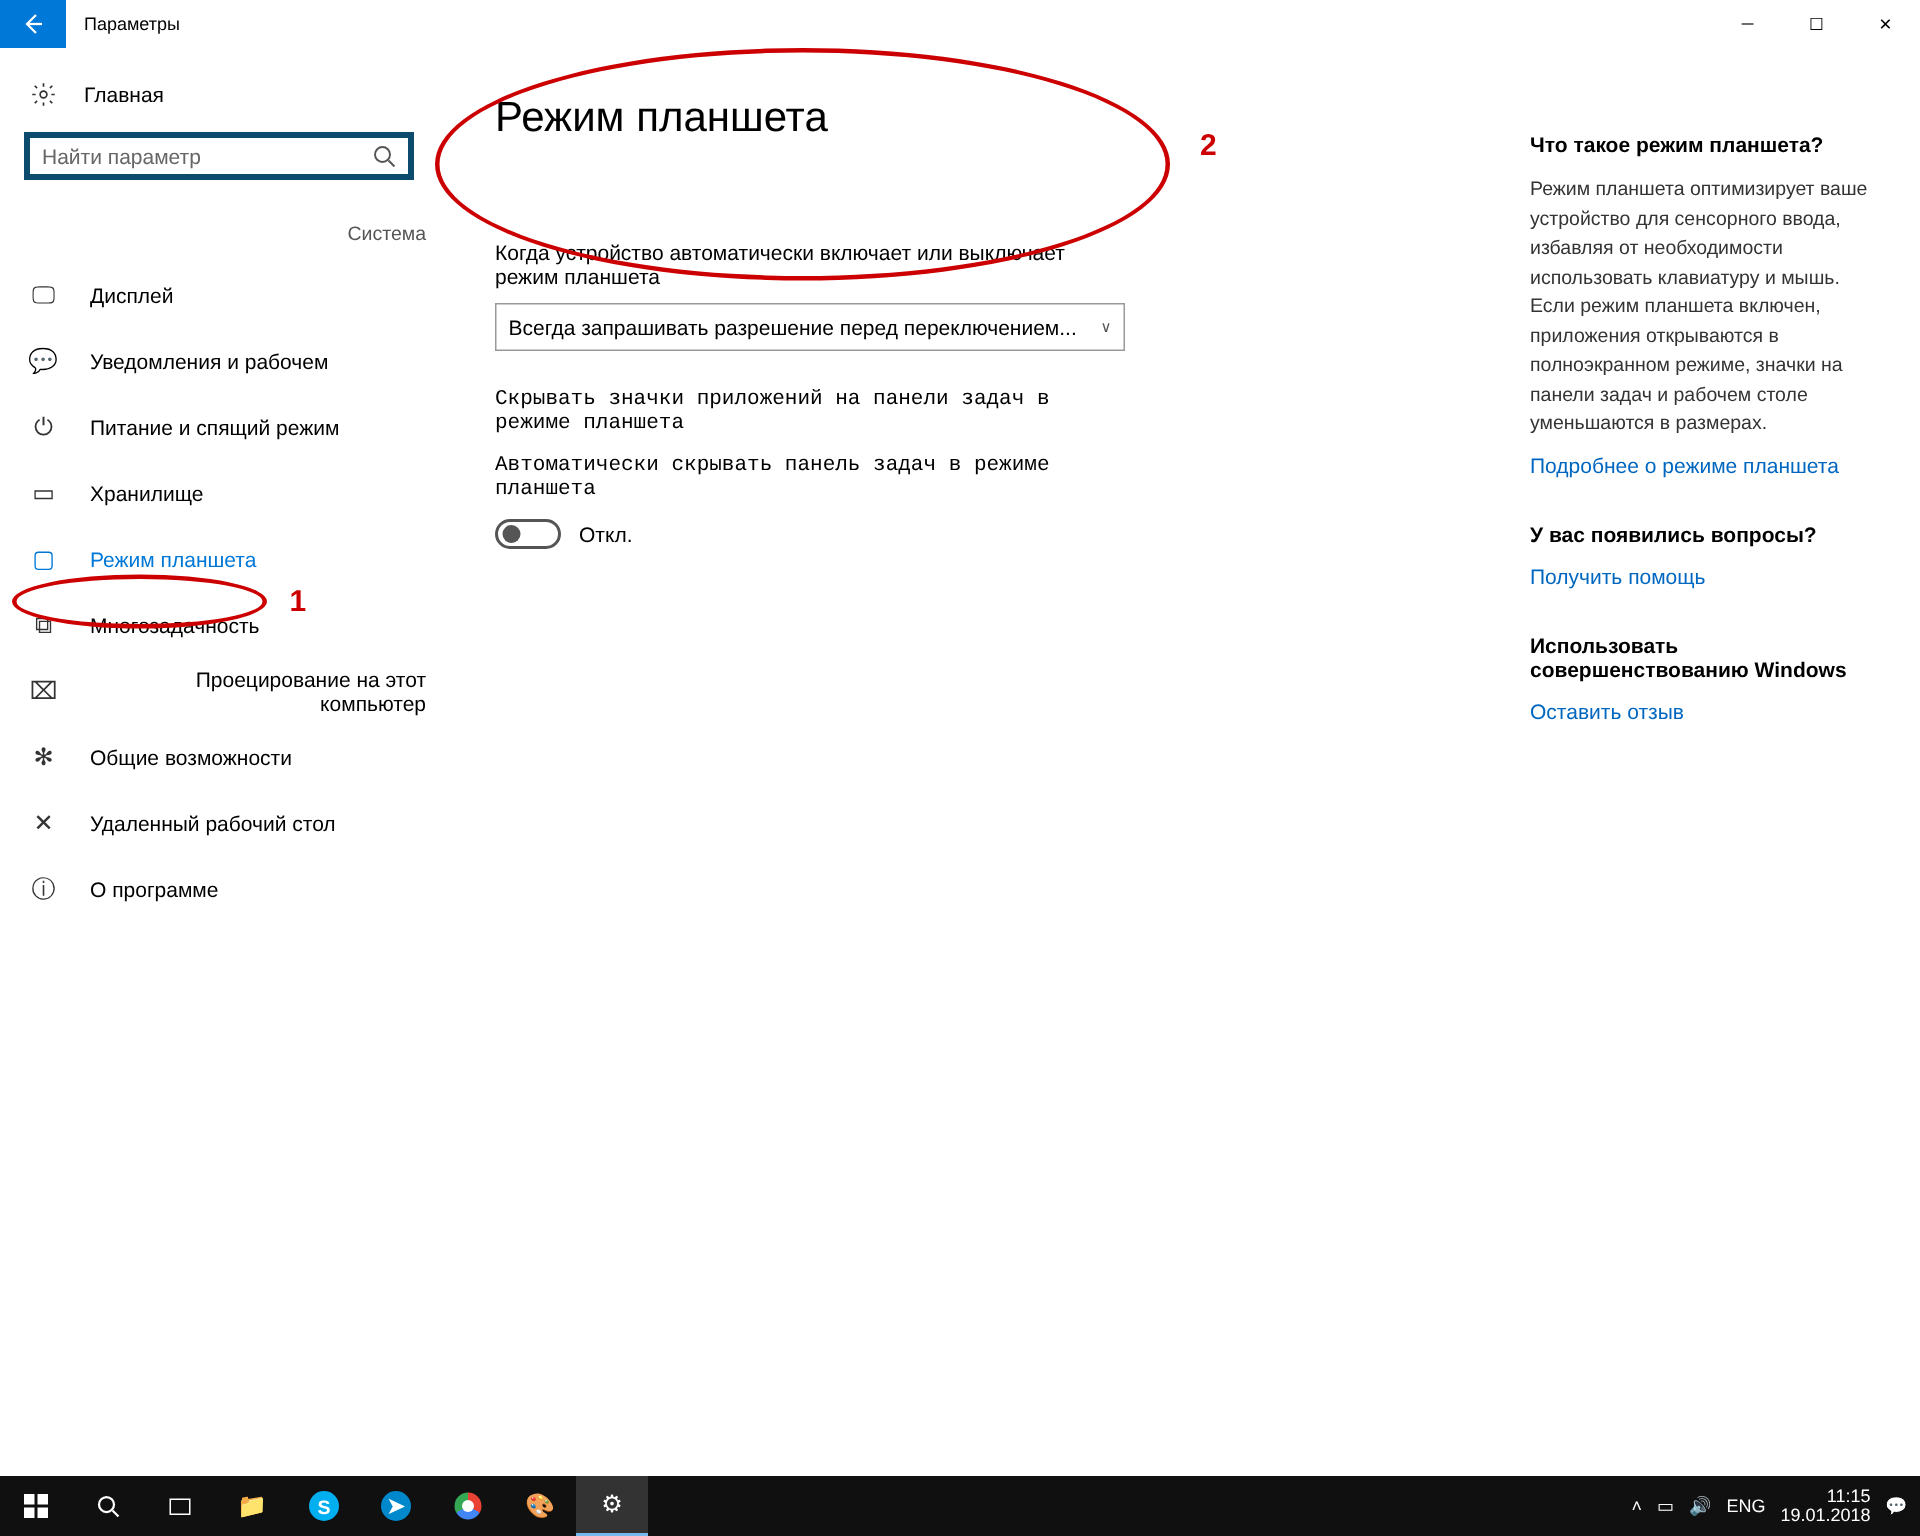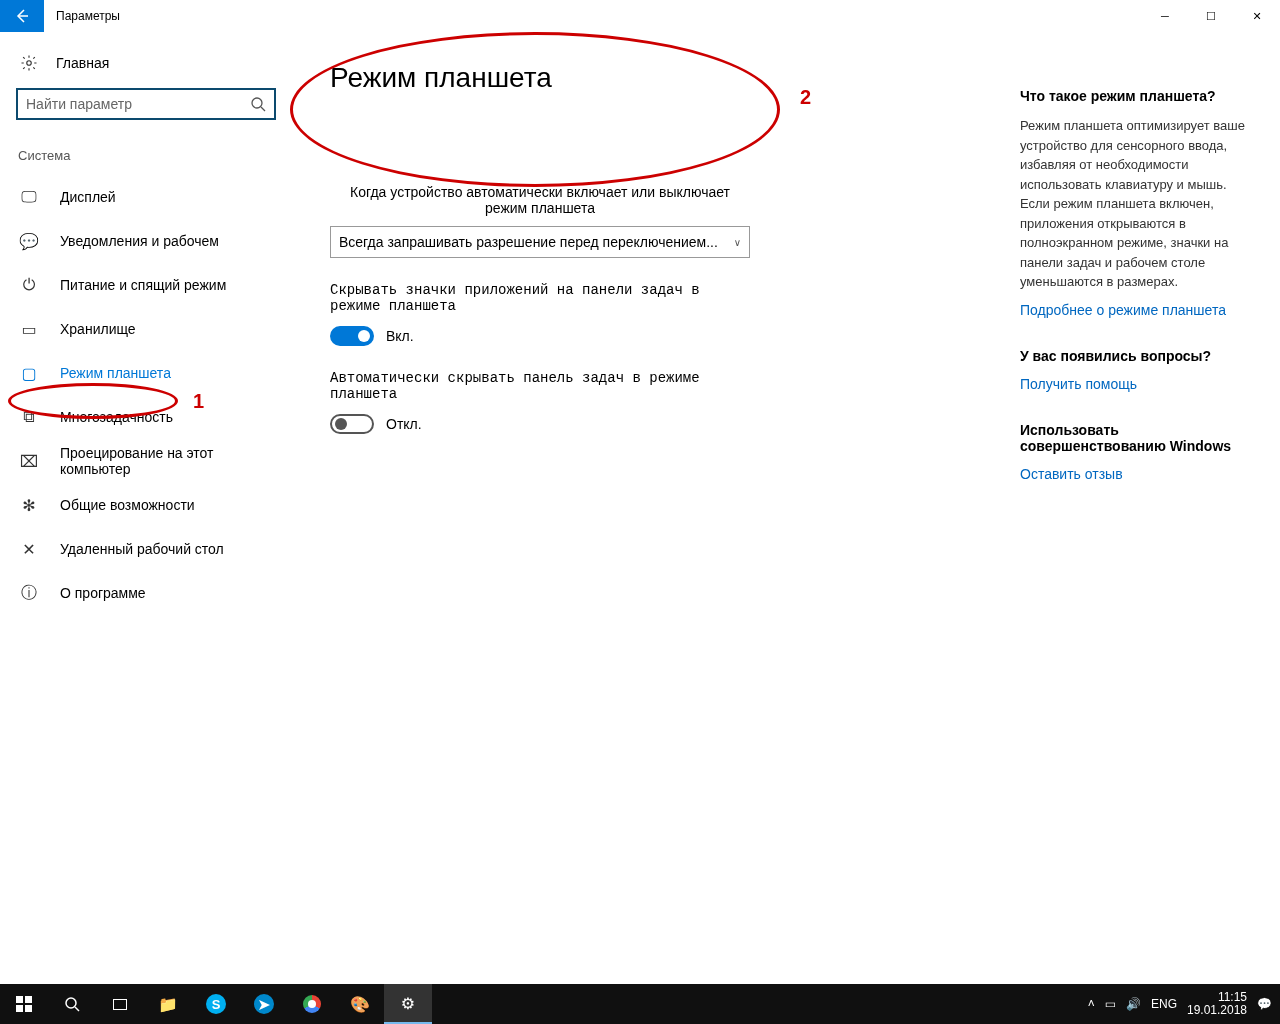--- a/index.html
+++ b/index.html
@@ -16,7 +16,7 @@
 .container { display: flex; height: calc(100% - 32px - 40px); }
 
 
-.sidebar { width: 300px; padding: 22px 16px 0 16px; }
+.sidebar { width: 300px; padding: 22px 16px 0 16px; text-align: right; }
 .home-row { display: flex; align-items: center; gap: 18px; font-size: 14px; margin-bottom: 16px; padding-left: 4px;}
 .search-box { width: 260px; height: 32px; border: 2px solid #0c4a6e; padding: 12px 8px; font-size: 14px; color: #666; display: flex; align-items: center; justify-content: space-between; margin-bottom: 28px; }
 .search-icon-svg { width: 16px; height: 16px; stroke: #555; fill: none; stroke-width: 1.3;}

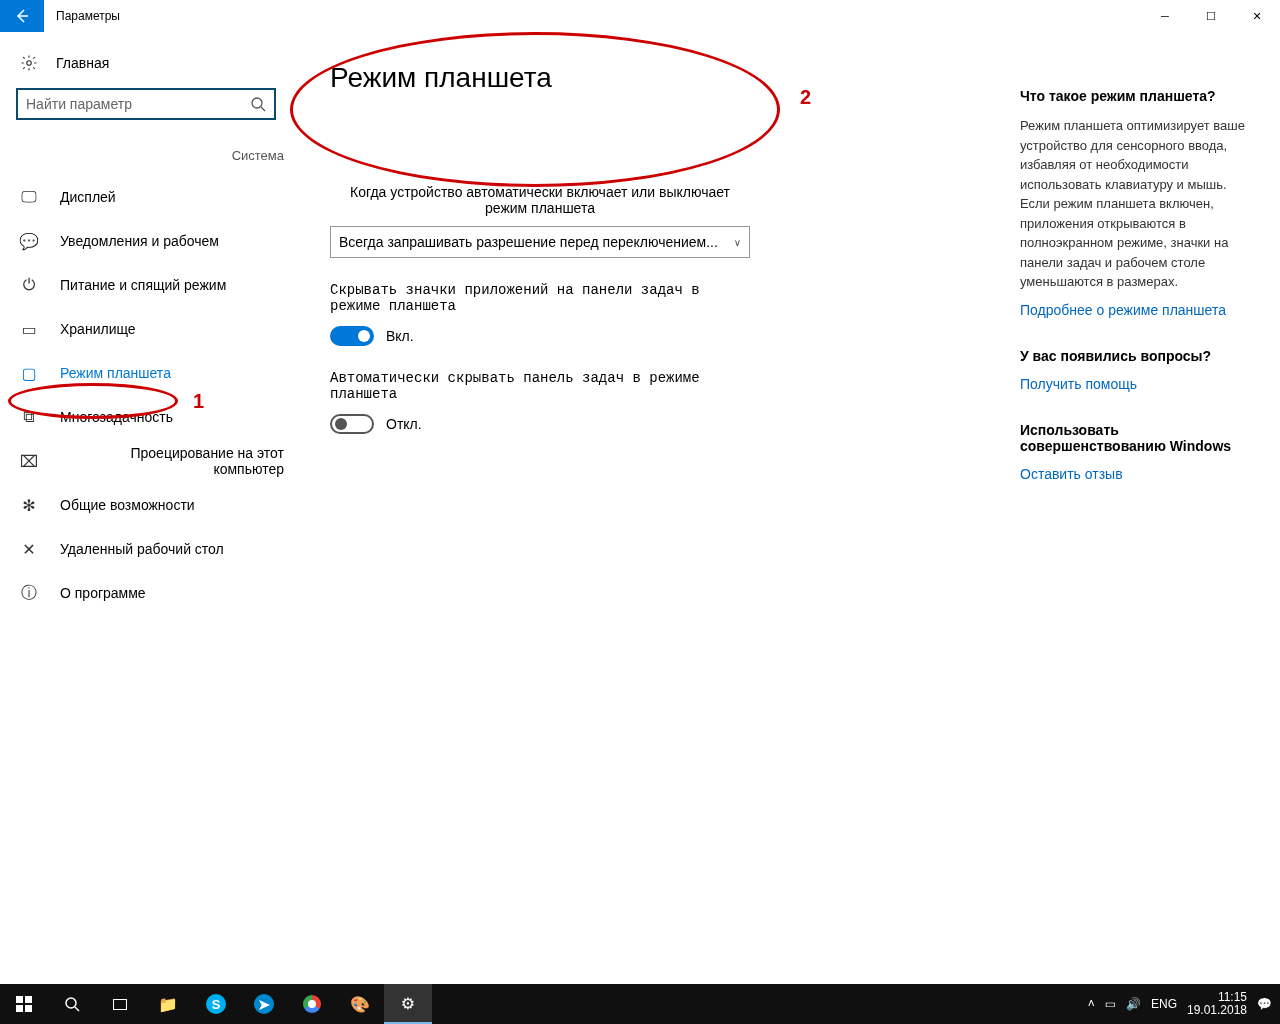--- a/index.html
+++ b/index.html
@@ -18,7 +18,7 @@
 
 .sidebar { width: 300px; padding: 22px 16px 0 16px; text-align: right; }
 .home-row { display: flex; align-items: center; gap: 18px; font-size: 14px; margin-bottom: 16px; padding-left: 4px;}
-.search-box { width: 260px; height: 32px; border: 2px solid #0c4a6e; padding: 12px 8px; font-size: 14px; color: #666; display: flex; align-items: center; justify-content: space-between; margin-bottom: 28px; }
+.search-box { width: 260px; height: 32px; border: 4px solid #0c4a6e; padding: 12px 8px; font-size: 14px; color: #666; display: flex; align-items: center; justify-content: space-between; margin-bottom: 28px; }
 .search-icon-svg { width: 16px; height: 16px; stroke: #555; fill: none; stroke-width: 1.3;}
 .category { font-size: 13px; color: #555; margin-bottom: 12px; padding-left: 2px;}
 .nav-item { display: flex; align-items: center; gap: 22px; height: 44px; font-size: 14px; padding-left: 4px; cursor: pointer; }

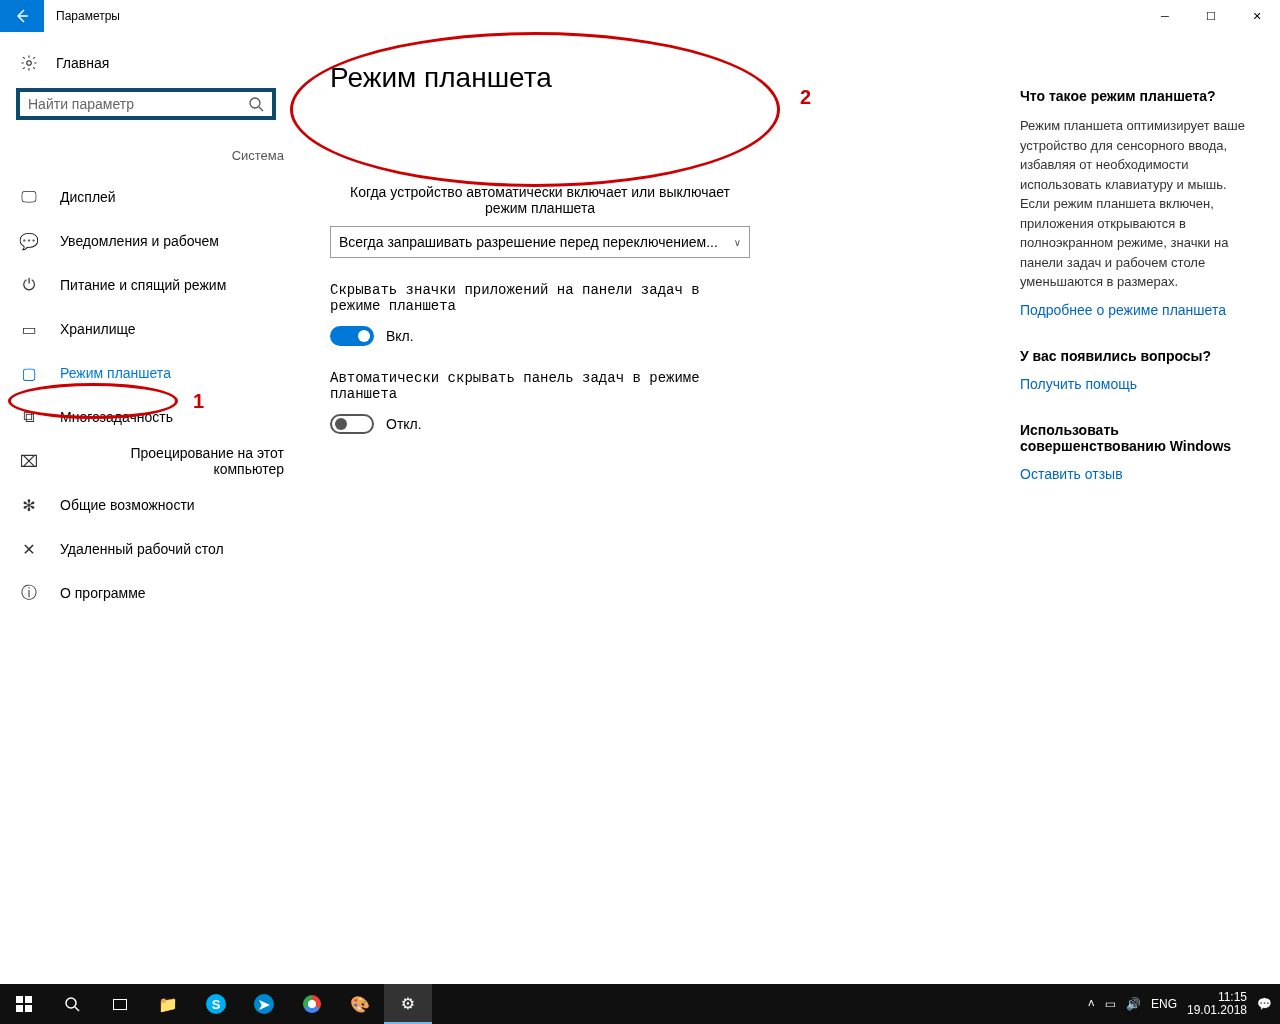--- a/index.html
+++ b/index.html
@@ -32,7 +32,7 @@
 .dropdown-open { position: absolute; top: 80px; left: 30px; width: 375px; border: 1px solid #0078d7; background: #fff; z-index: 10; }
 .dropdown-open .opt { padding: 8px 12px; font-size: 14px; }
 .dropdown-open .opt.sel { background: #0078d7; color: #fff; }
-.section-label { font-size: 14px; margin-top: 90px; margin-bottom: 10px; max-width: 420px; text-align: center; }
+.section-label { font-size: 14px; margin-top: 66px; margin-bottom: 10px; max-width: 420px; }
 .combo { width: 420px; height: 32px; border: 1px solid #999; display: flex; align-items: center; justify-content: space-between; padding: 0 8px; font-size: 14px; margin-bottom: 24px; }
 .combo .chev { font-size: 10px; color: #555; }
 .toggle-label { font-size: 14px; max-width: 420px; margin-bottom: 12px; font-family: Liberation Mono, monospace; }

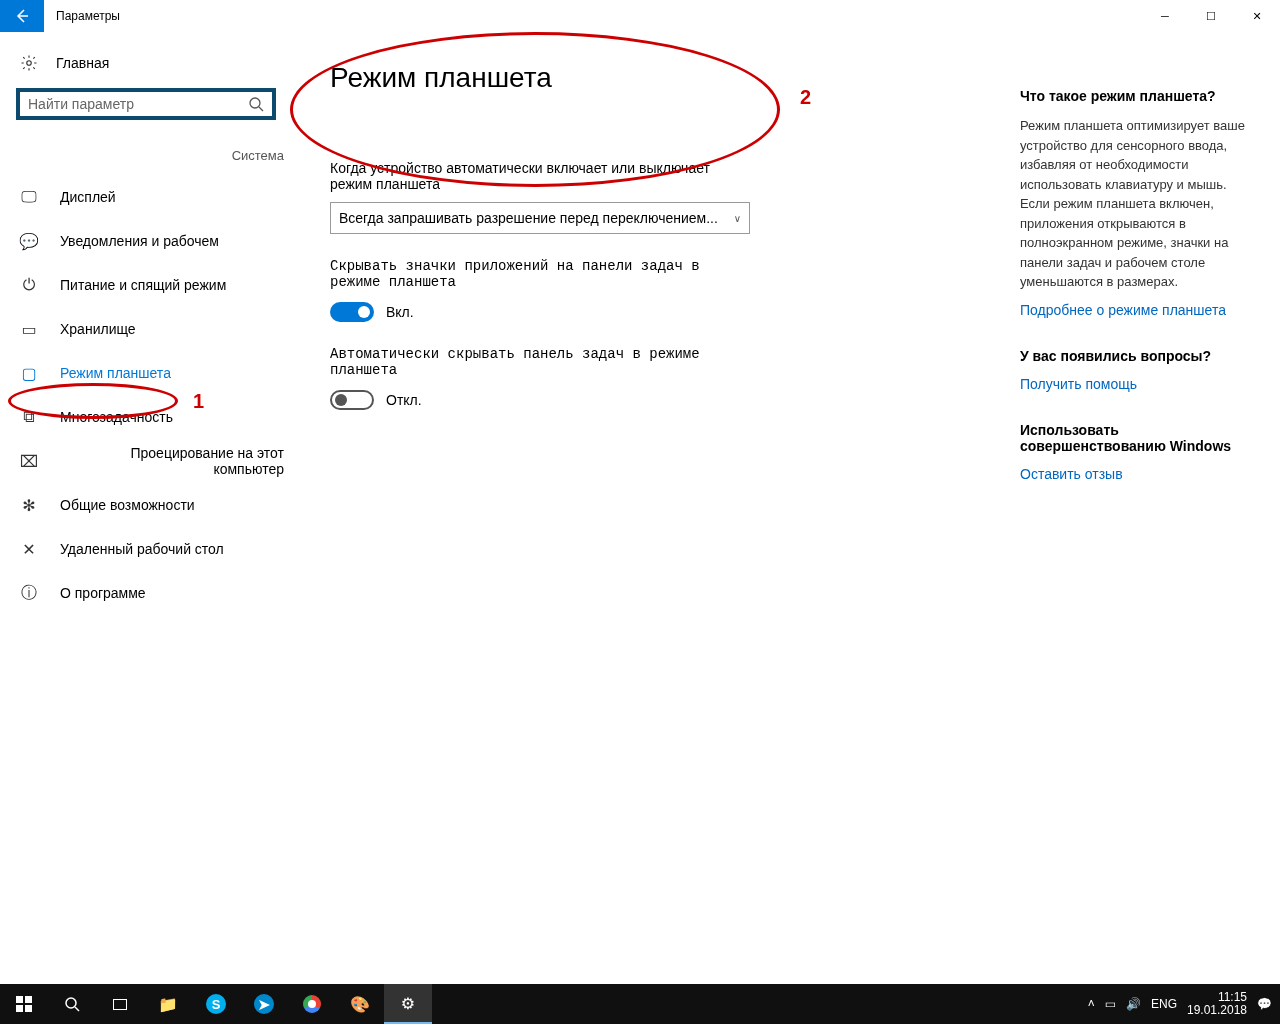--- a/index.html
+++ b/index.html
@@ -154,12 +154,6 @@
     </div>
 
     <div class="toggle-label">Скрывать значки приложений на панели задач в режиме планшета</div>
-    <div class="toggle-row">
-      <div class="toggle on">
-          <div class="knob"></div>
-        </div>
-      <span class="toggle-state">Вкл.</span>
-    </div>
 
     <div class="toggle-label">Автоматически скрывать панель задач в режиме планшета</div>
     <div class="toggle-row">

